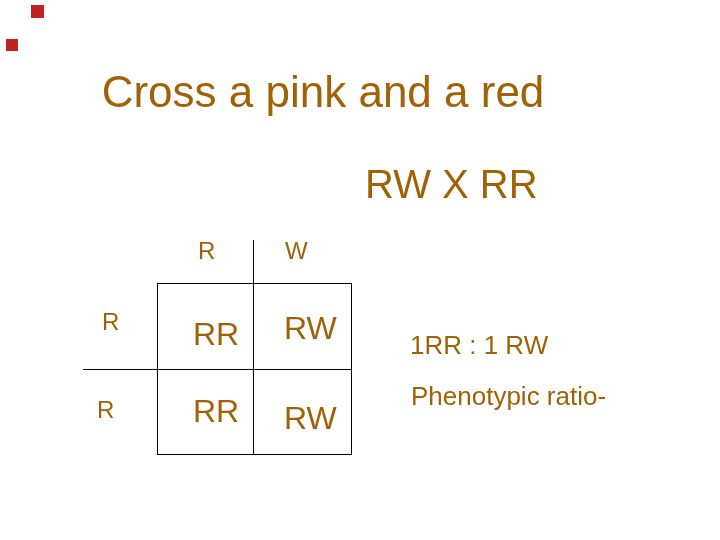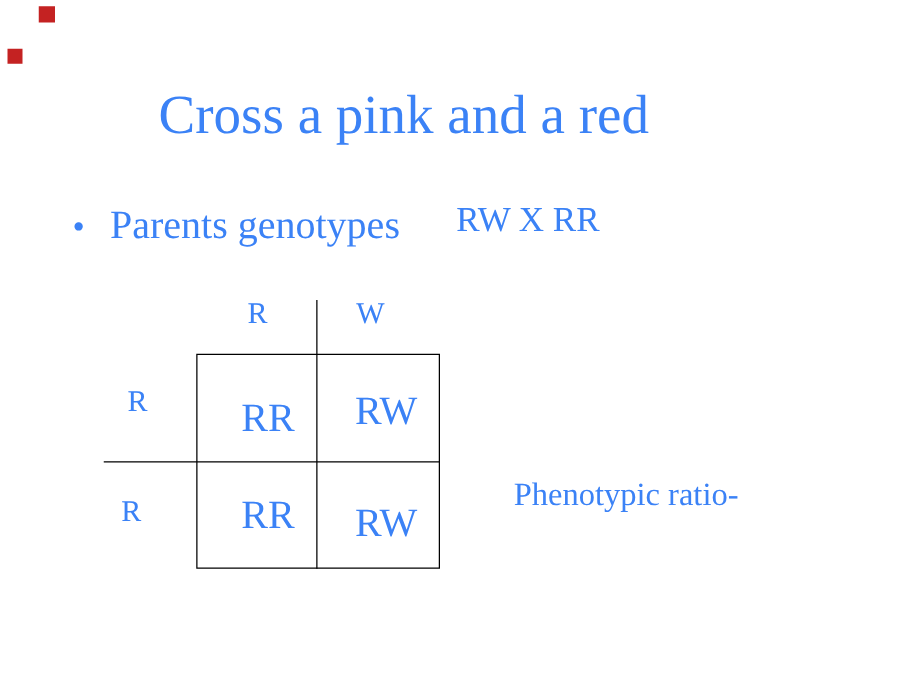--- a/index.html
+++ b/index.html
@@ -8,8 +8,8 @@
     width: 646px;
     height: 540px;
     background: #ffffff;
-    color: #3b82f6;
-    font-family: Liberation Serif, serif;
+    color: #a16207;
+    font-family: Liberation Sans, sans-serif;
     overflow: hidden;
   }
   .abs { position: absolute; }

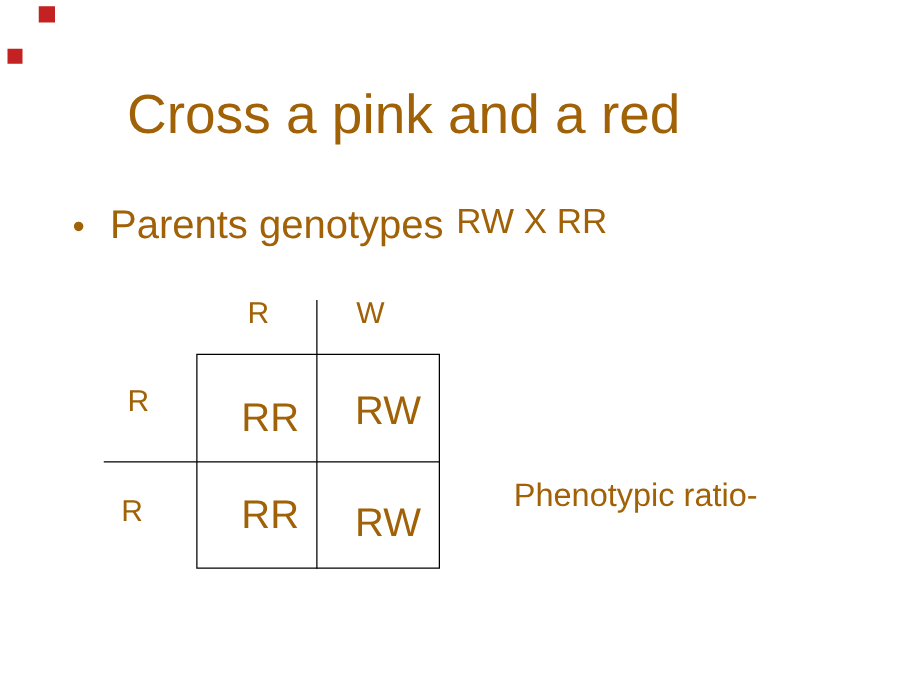--- a/index.html
+++ b/index.html
@@ -82,9 +82,6 @@
 
   <h1 class="title">Cross a pink and a red</h1>
 
-  <div class="bullet-line">
-    <span class="bullet-marker">•</span><span>Parents genotypes</span>
-  </div>
 
   <div class="cross-text">RW X RR</div>
 

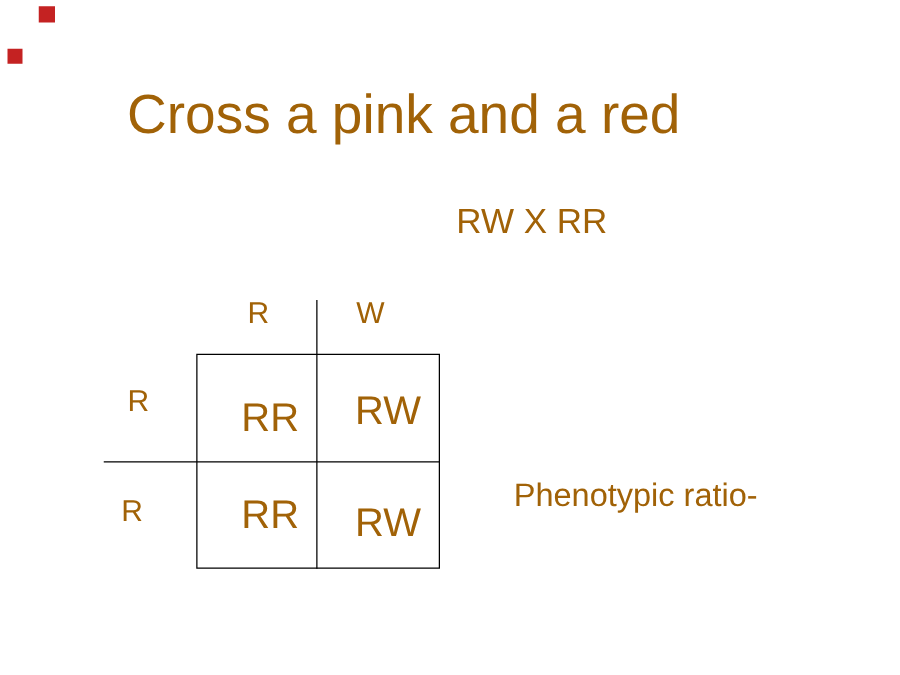--- a/index.html
+++ b/index.html
@@ -44,7 +44,7 @@
   .cross-text {
     position: absolute;
     left: 365px; top: 162px;
-    font-size: 28px;
+    font-size: 40px;
     line-height: 1.1;
     white-space: nowrap;
   }

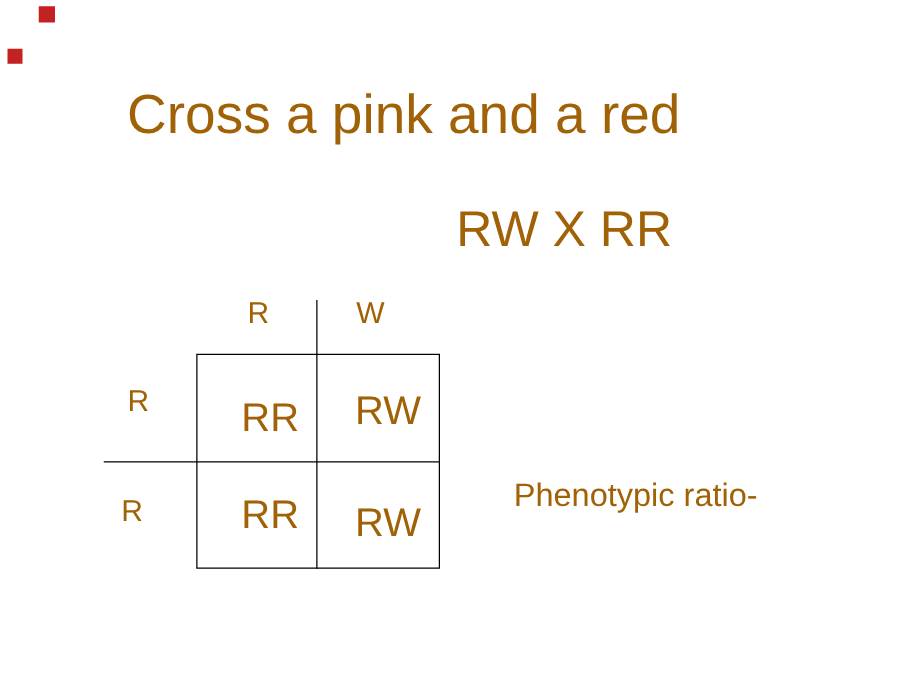--- a/index.html
+++ b/index.html
@@ -101,6 +101,7 @@
     <span class="ptext cell-rw2">RW</span>
   </div>
 
+  <div class="rtext geno-value">1RR : 1 RW</div>
   <div class="rtext pheno-label">Phenotypic ratio-</div>
 
 </div>

